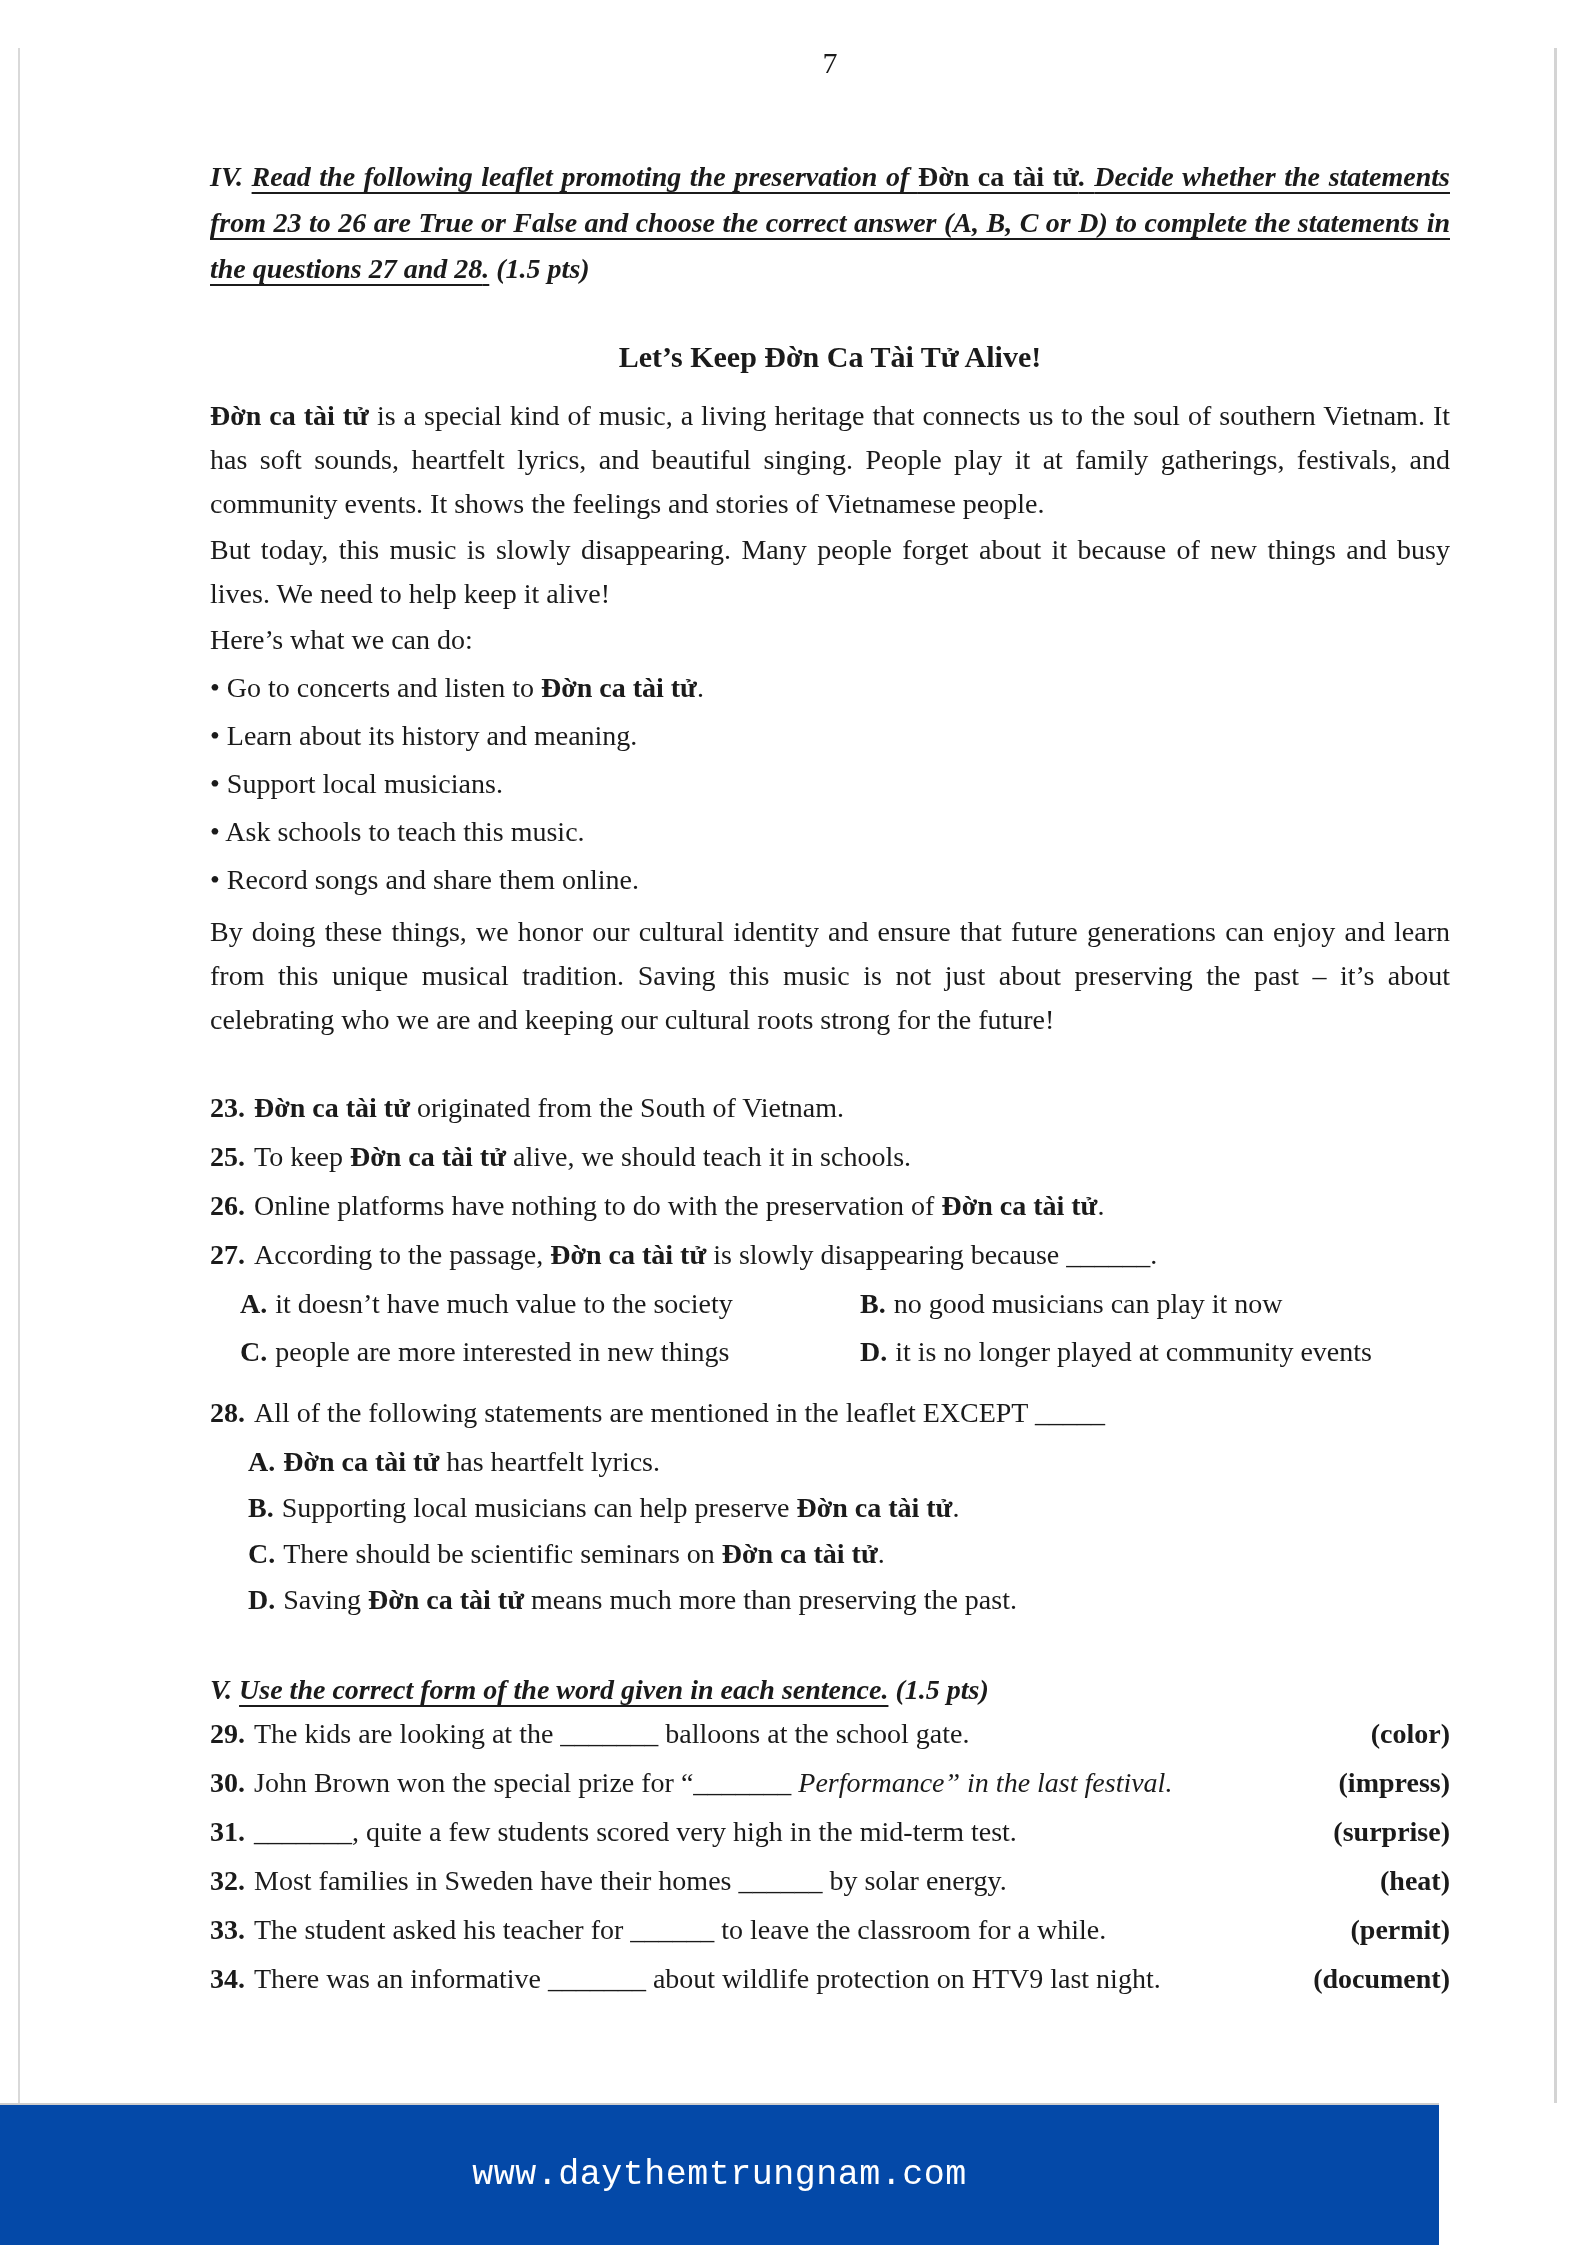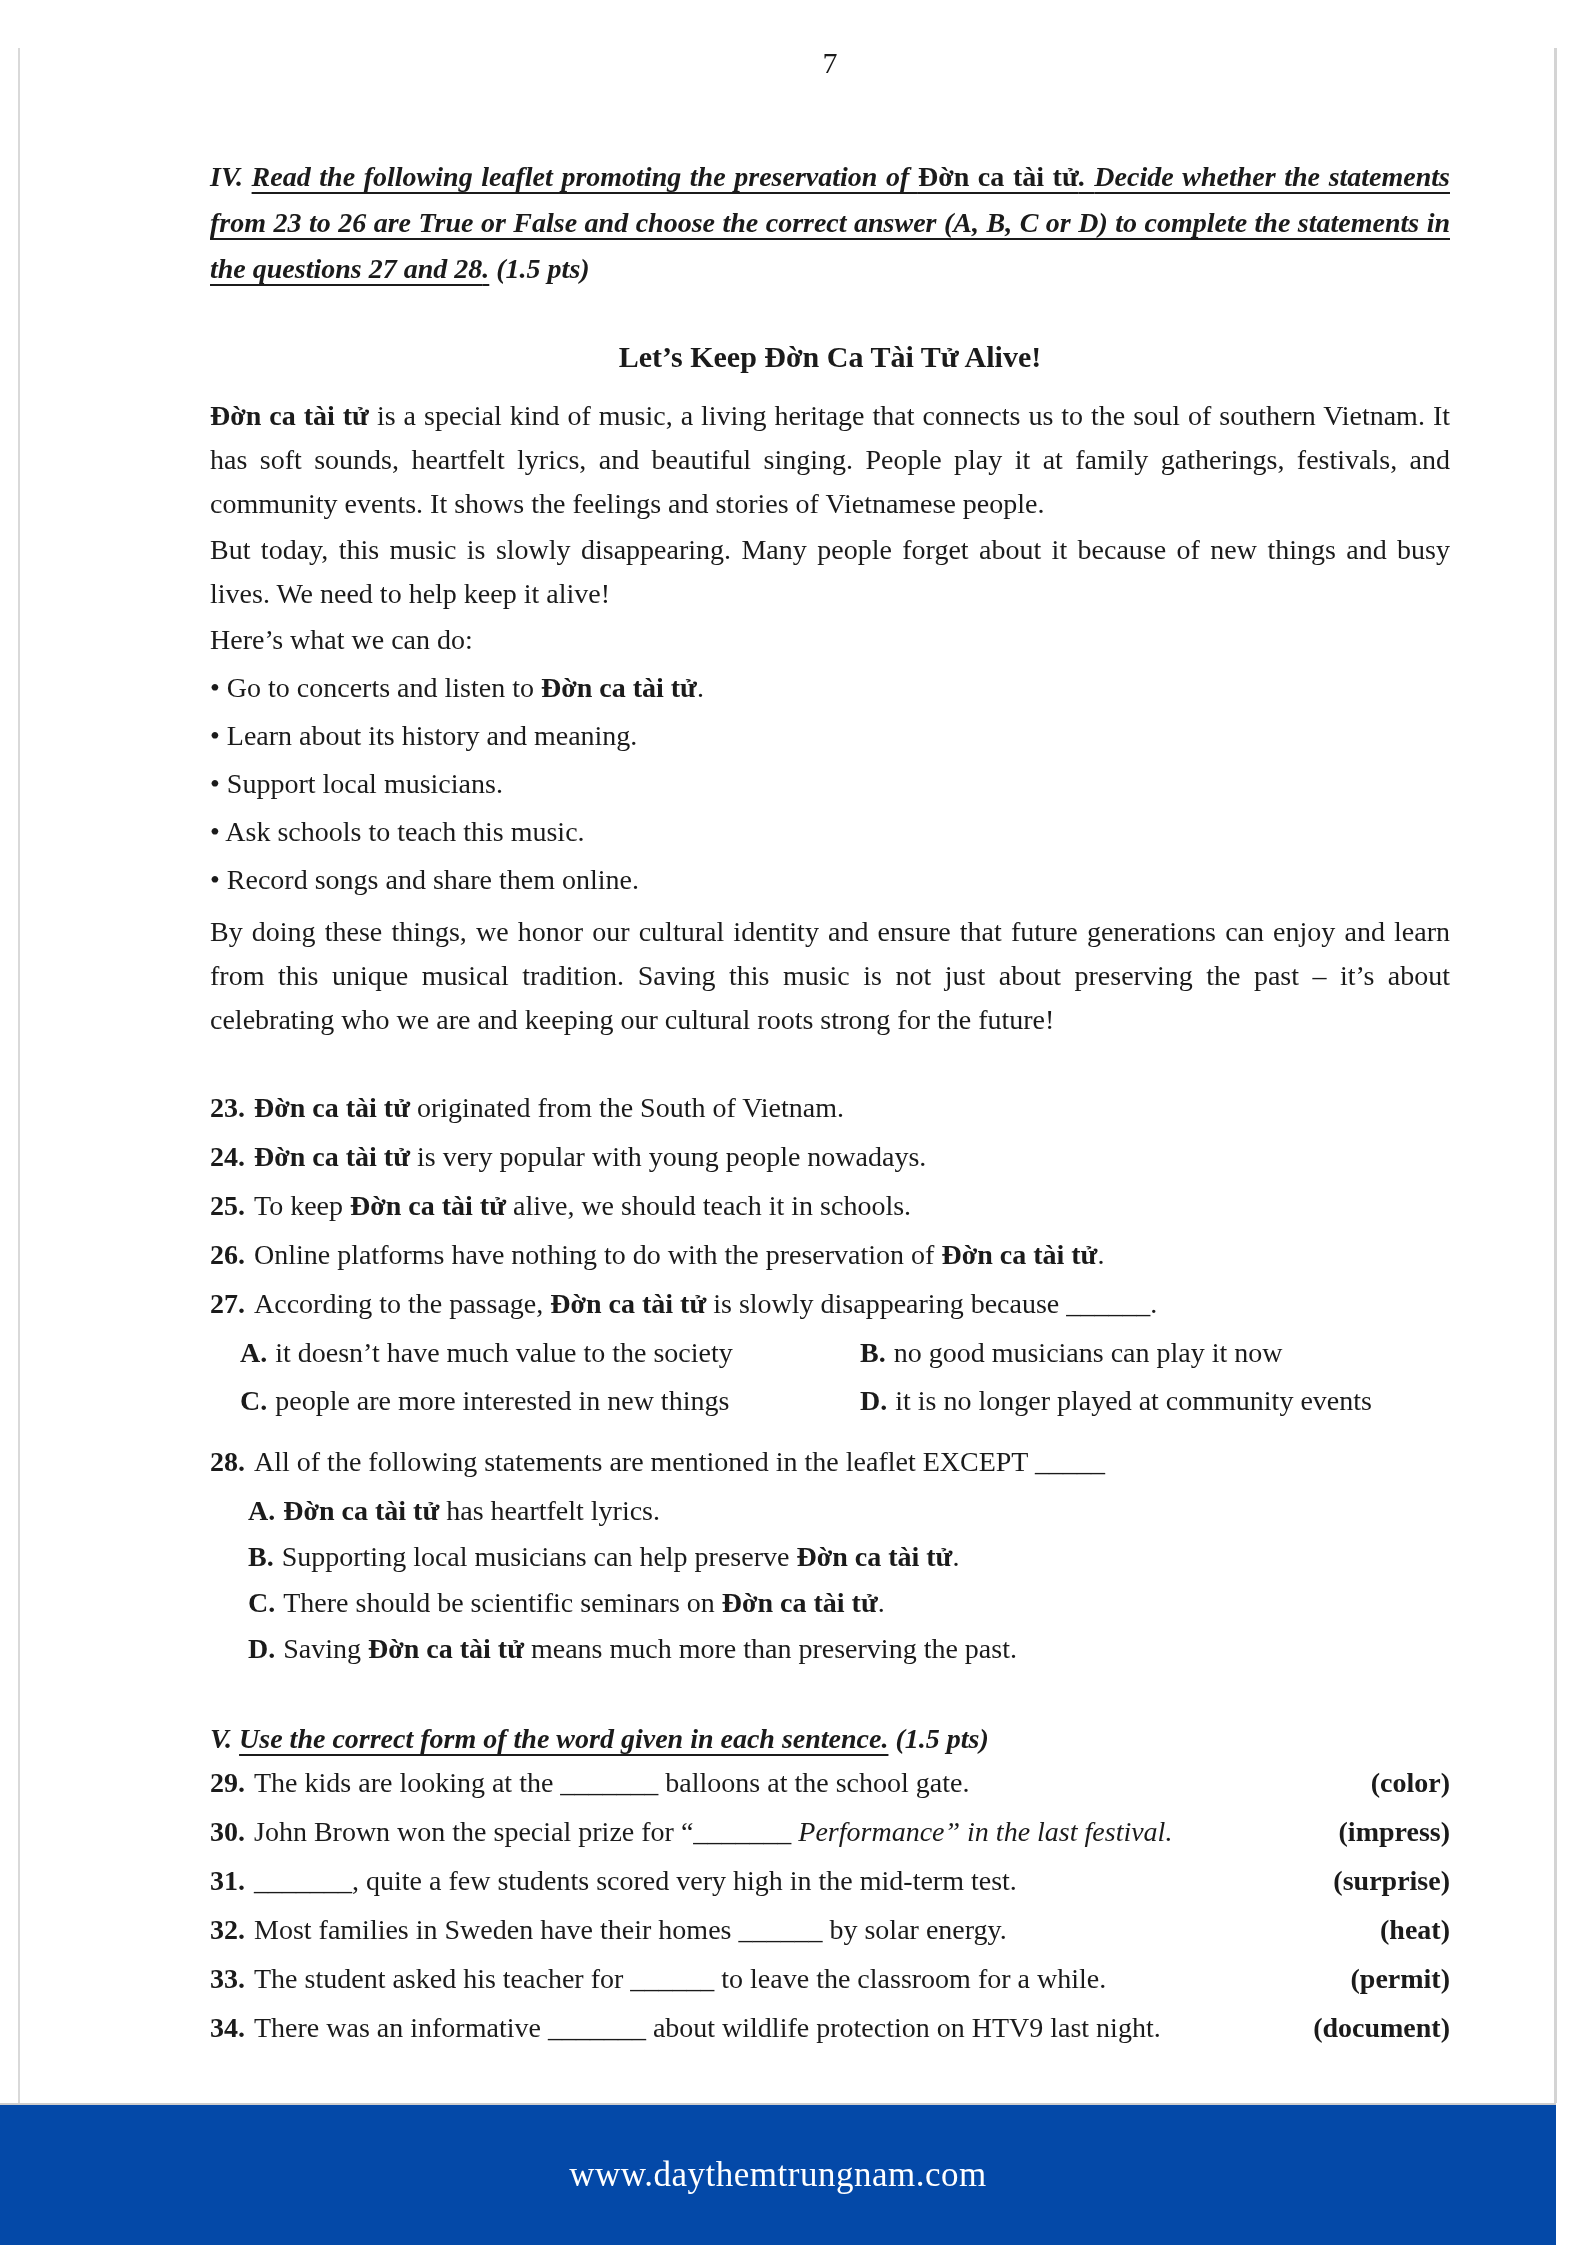--- a/index.html
+++ b/index.html
@@ -76,9 +76,6 @@
     <span class="qn">23.</span><span class="qt"><span style="font-weight: 700; font-style: normal; text-decoration: none;">Đờn ca tài tử</span><span style="font-weight: 400; font-style: normal; text-decoration: none;"> originated from the South of Vietnam.</span></span>
   </div>
   <div class="q">
-    <span class="qn">24.</span><span class="qt"><span style="font-weight: 700; font-style: normal; text-decoration: none;">Đờn ca tài tử</span><span style="font-weight: 400; font-style: normal; text-decoration: none;"> is very popular with young people nowadays.</span></span>
-  </div>
-  <div class="q">
     <span class="qn">25.</span><span class="qt"><span style="font-weight: 400; font-style: normal; text-decoration: none;">To keep </span><span style="font-weight: 700; font-style: normal; text-decoration: none;">Đờn ca tài tử</span><span style="font-weight: 400; font-style: normal; text-decoration: none;"> alive, we should teach it in schools.</span></span>
   </div>
   <div class="q">

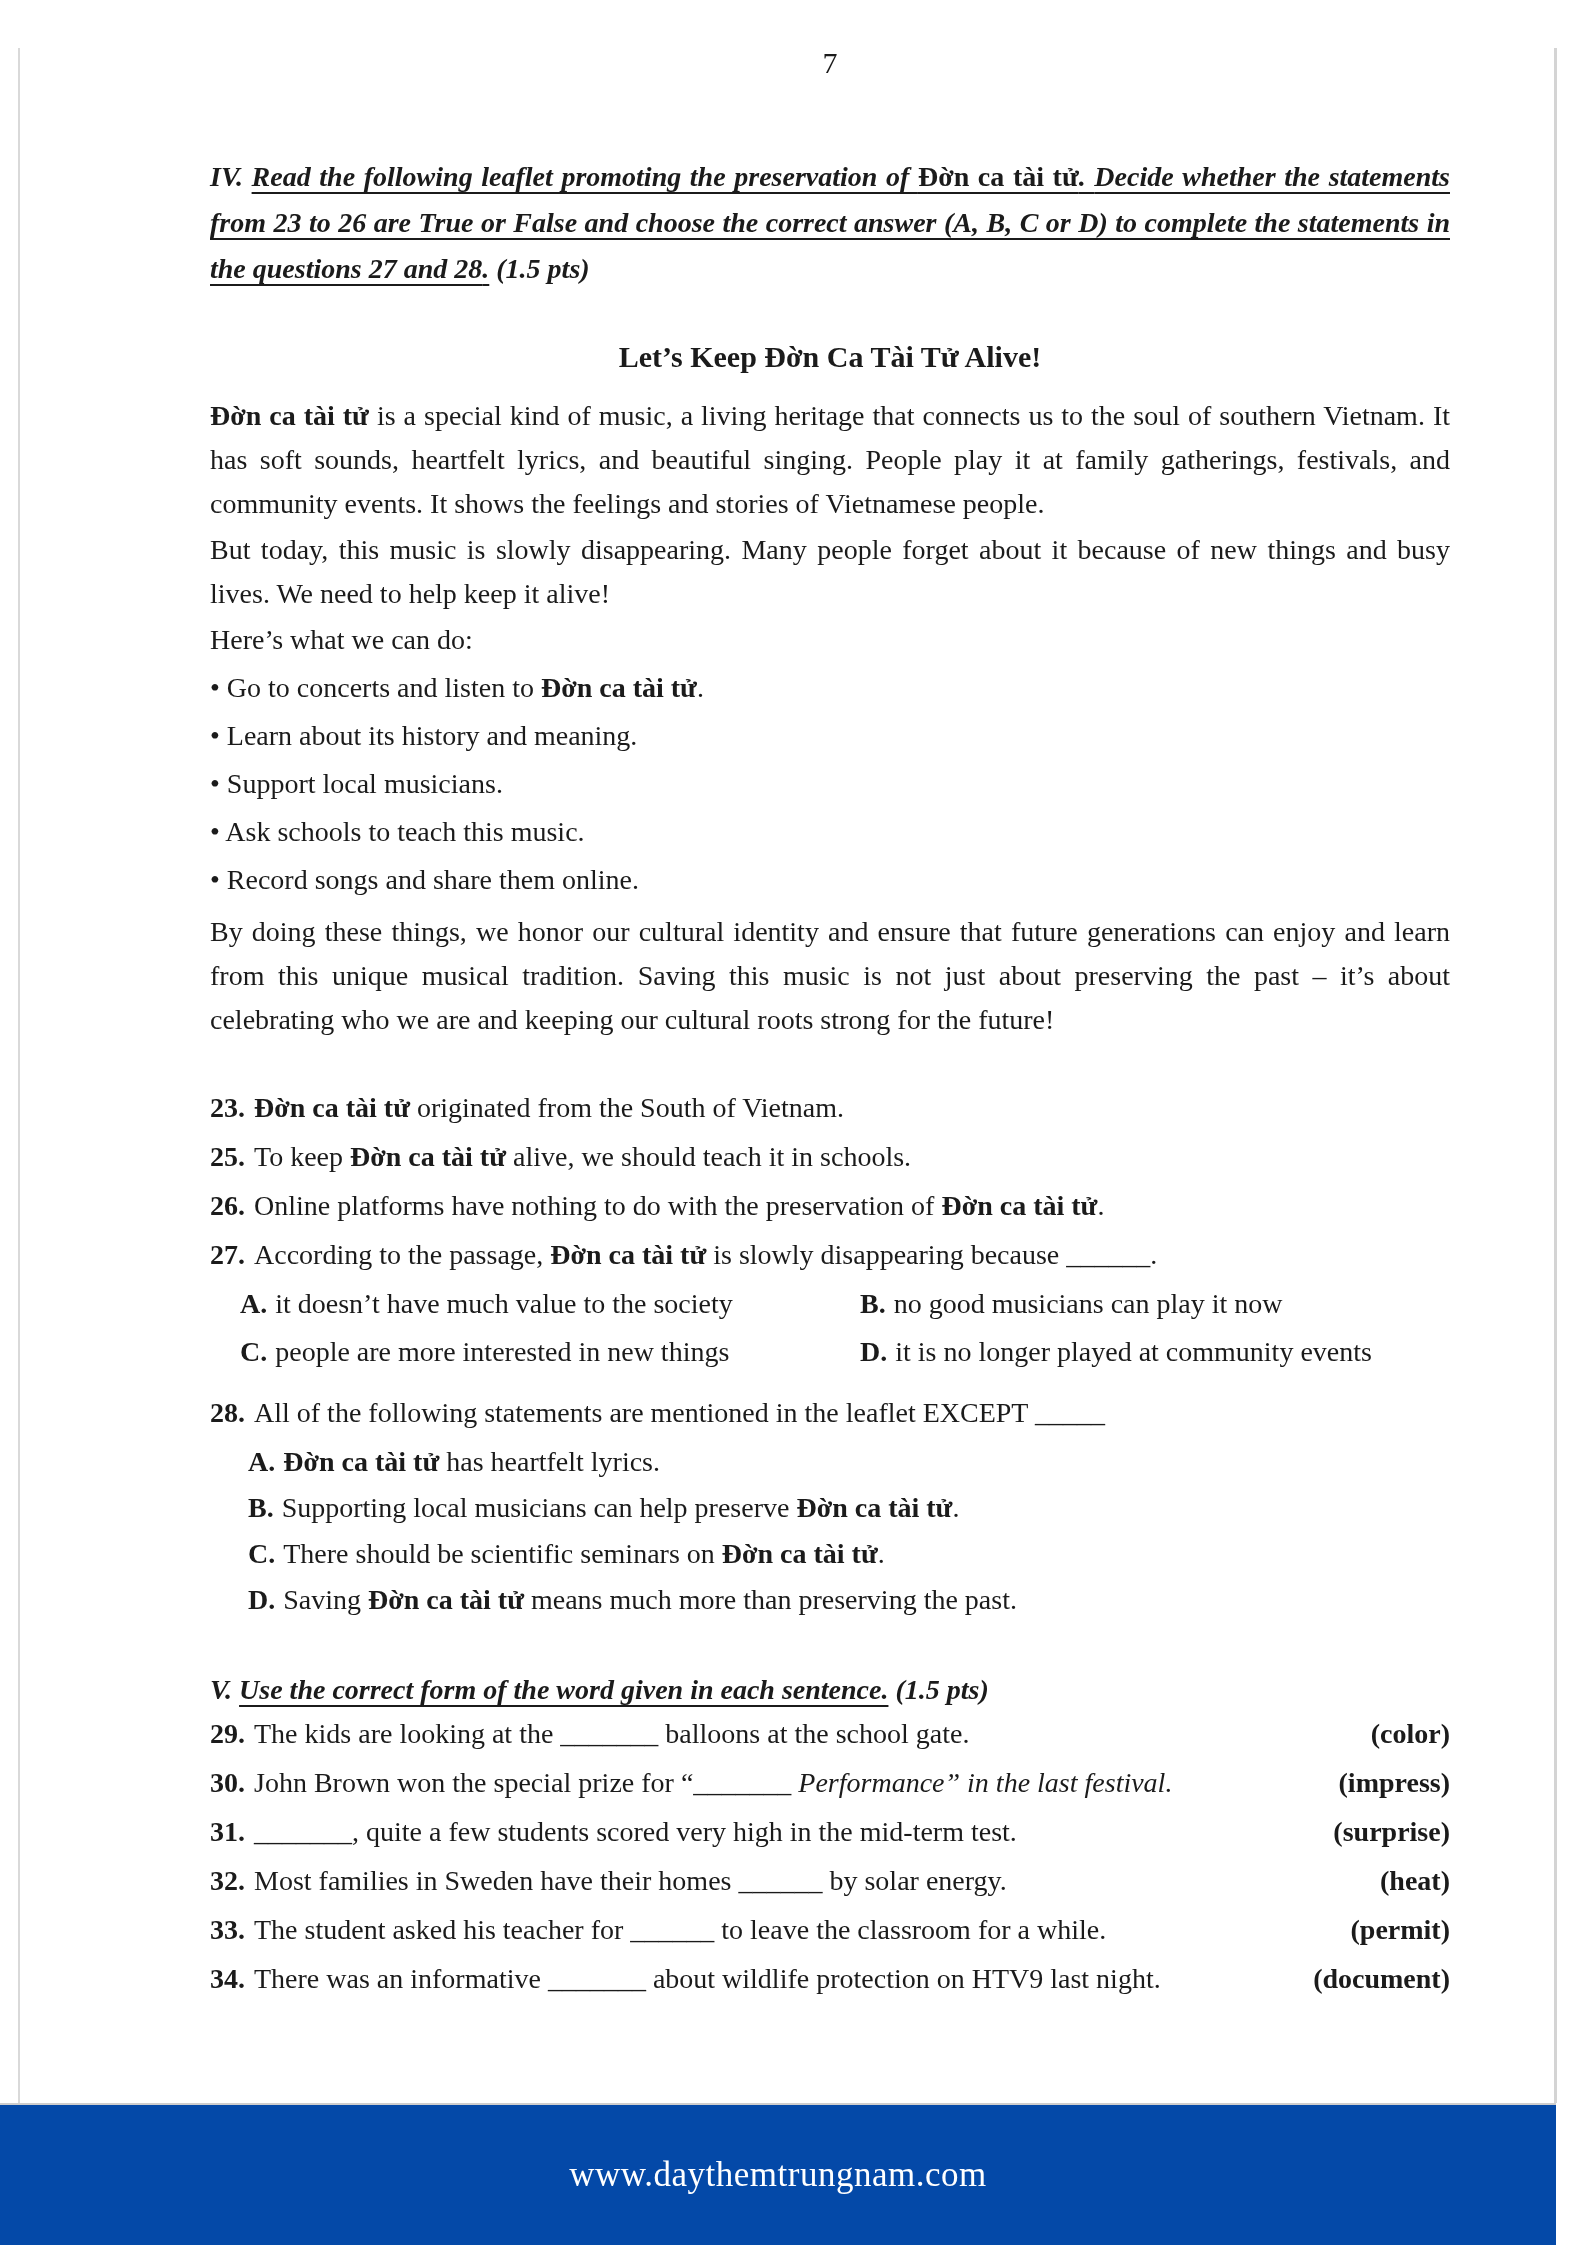--- a/index.html
+++ b/index.html
@@ -39,10 +39,10 @@
   .wf-body{flex:1 1 auto;white-space:nowrap;}
   .wf-hint{flex:0 0 160px;font-weight:700;text-align:right;}
   .footer{
-    position:absolute;left:0;bottom:0;width:1556px;height:142px;
+    position:absolute;left:0;bottom:0;width:1439px;height:142px;
     box-sizing:border-box;border-top:2px solid #cdcdcd;
     display:flex;align-items:center;justify-content:center;
-    font-family:Liberation Serif, serif;
+    font-family:Liberation Mono, monospace;
   }
   .footer span{color:#ffffff;font-size:35px;letter-spacing:0.5px;}
 </style>

